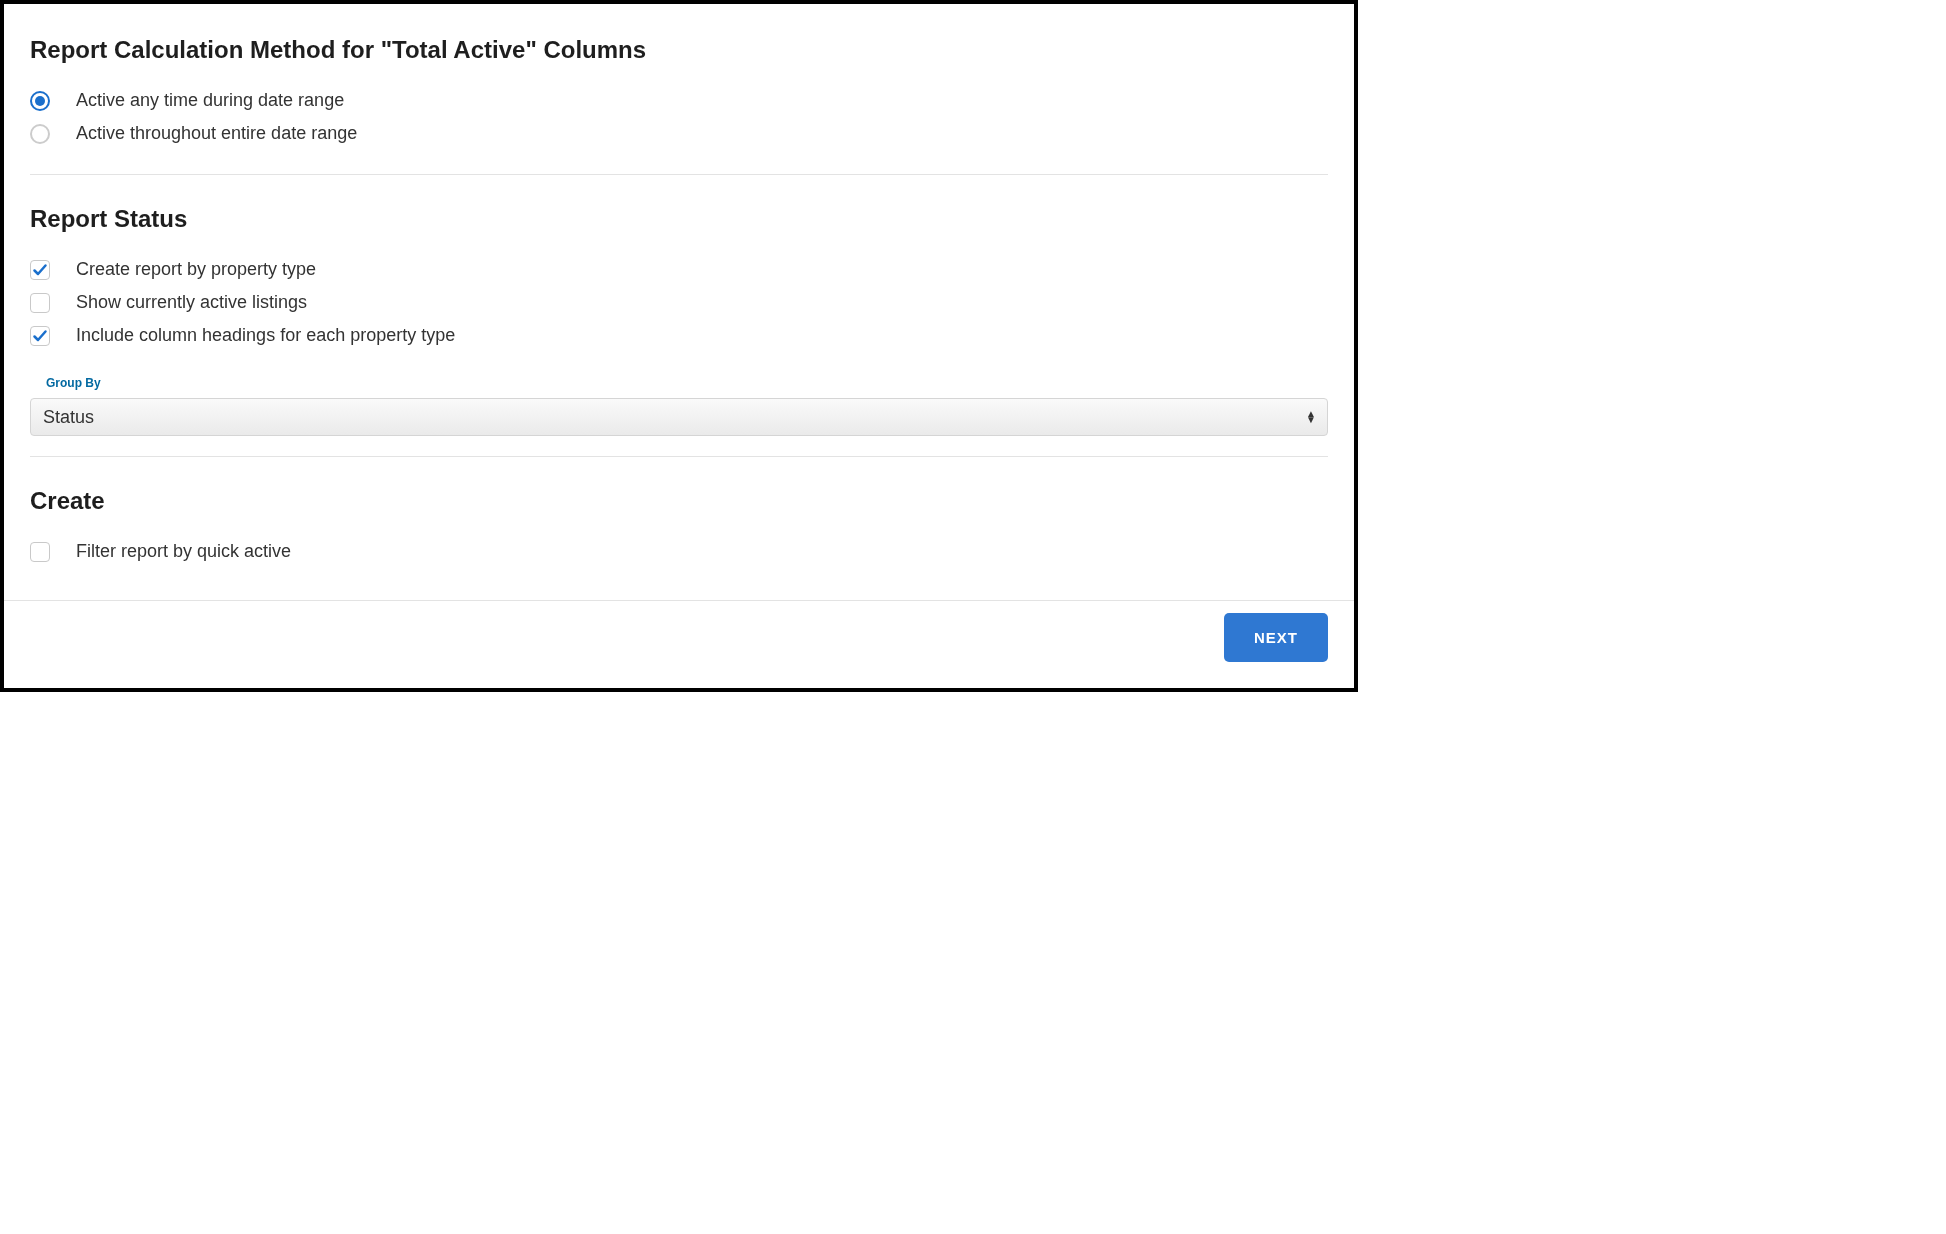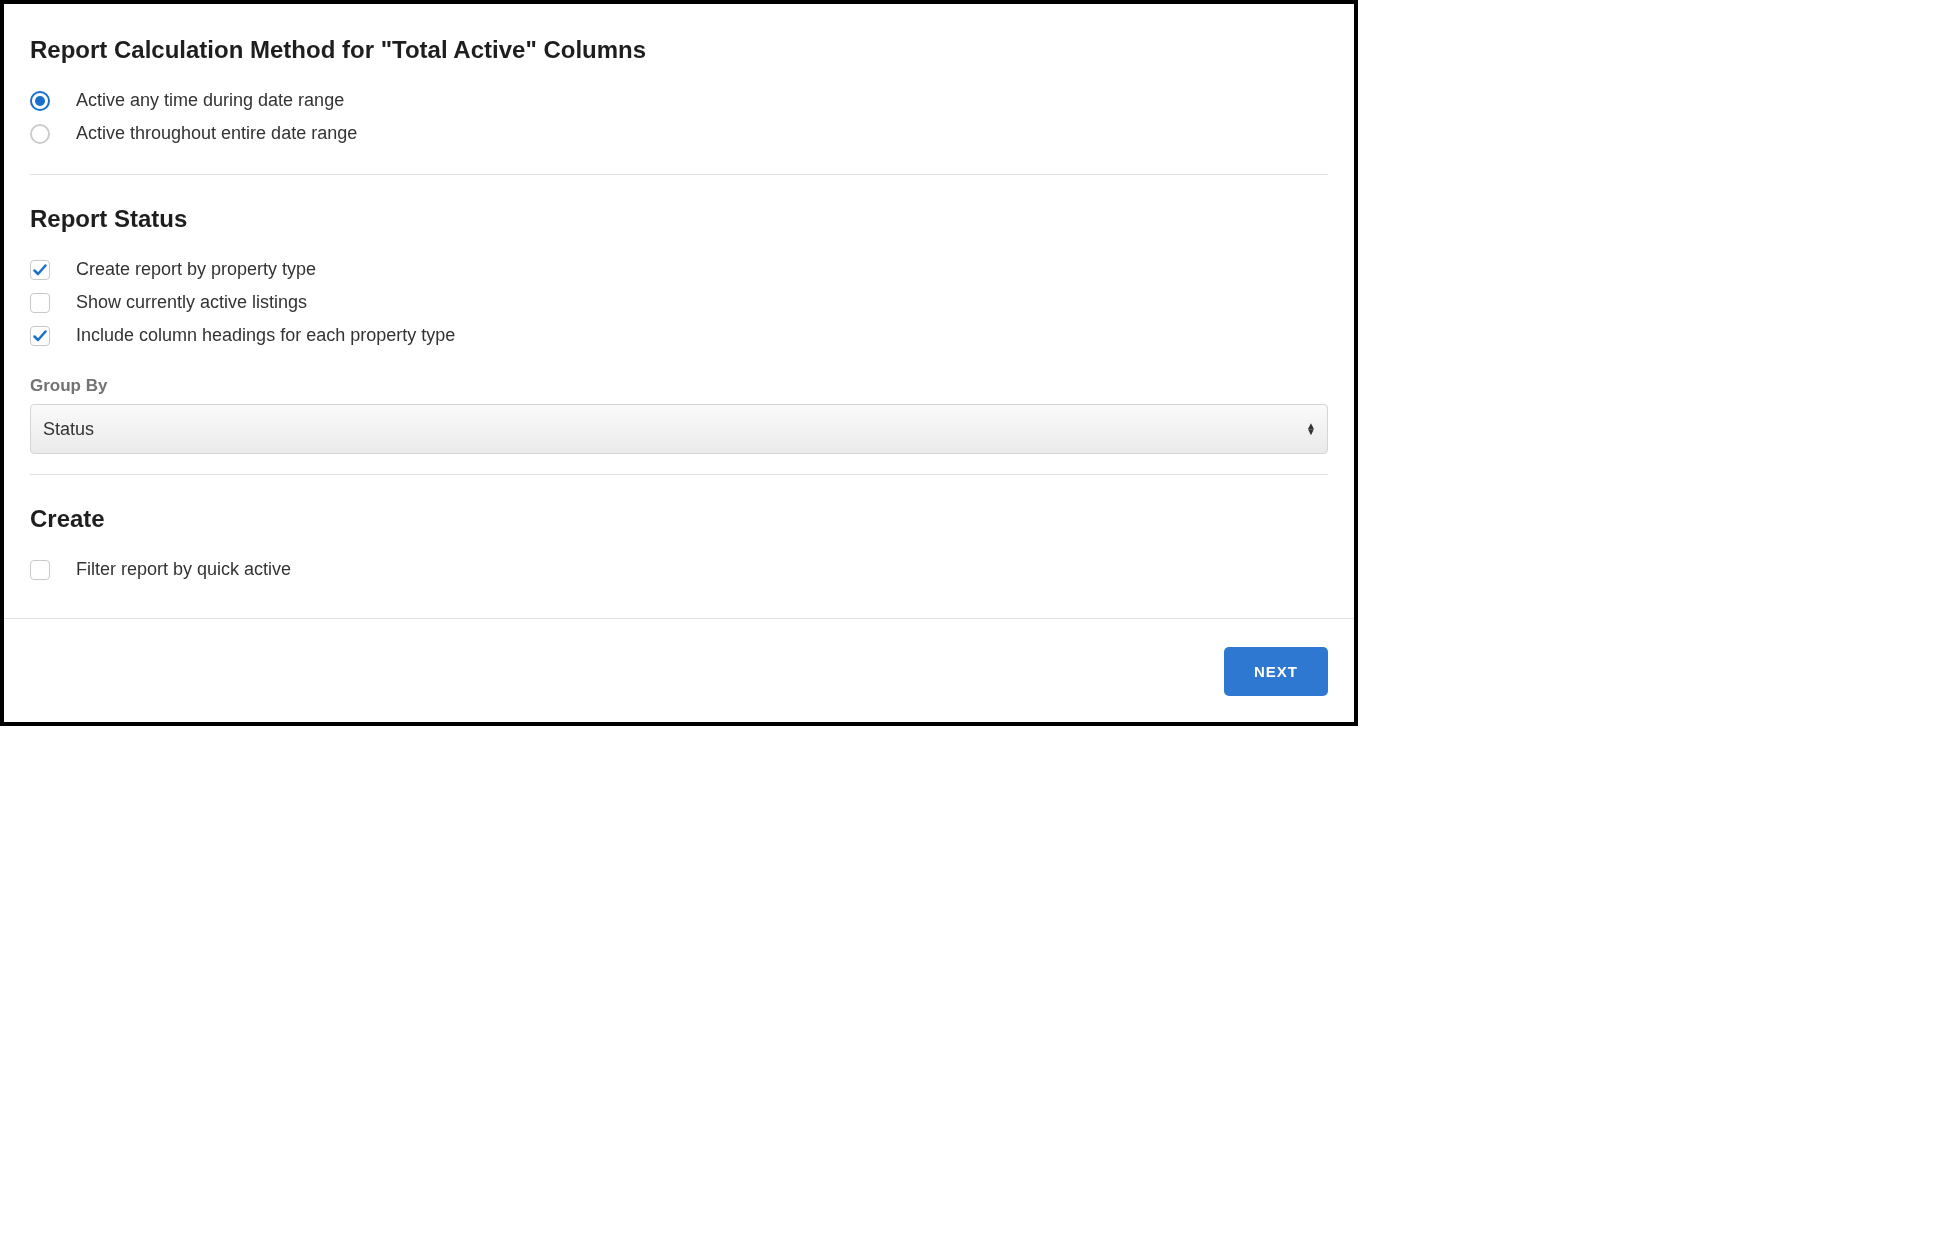--- a/index.html
+++ b/index.html
@@ -77,10 +77,10 @@
     margin: 20px 0 30px 0;
   }
   .field-label {
-    font-size: 17px;
+    font-size: 12px;
     font-weight: 700;
-    color: #737373;
-    margin: 14px 0 8px 0;
+    color: #0369a1;
+    margin: 14px 0 8px 16px;
   }
   .select-wrap {
     position: relative;

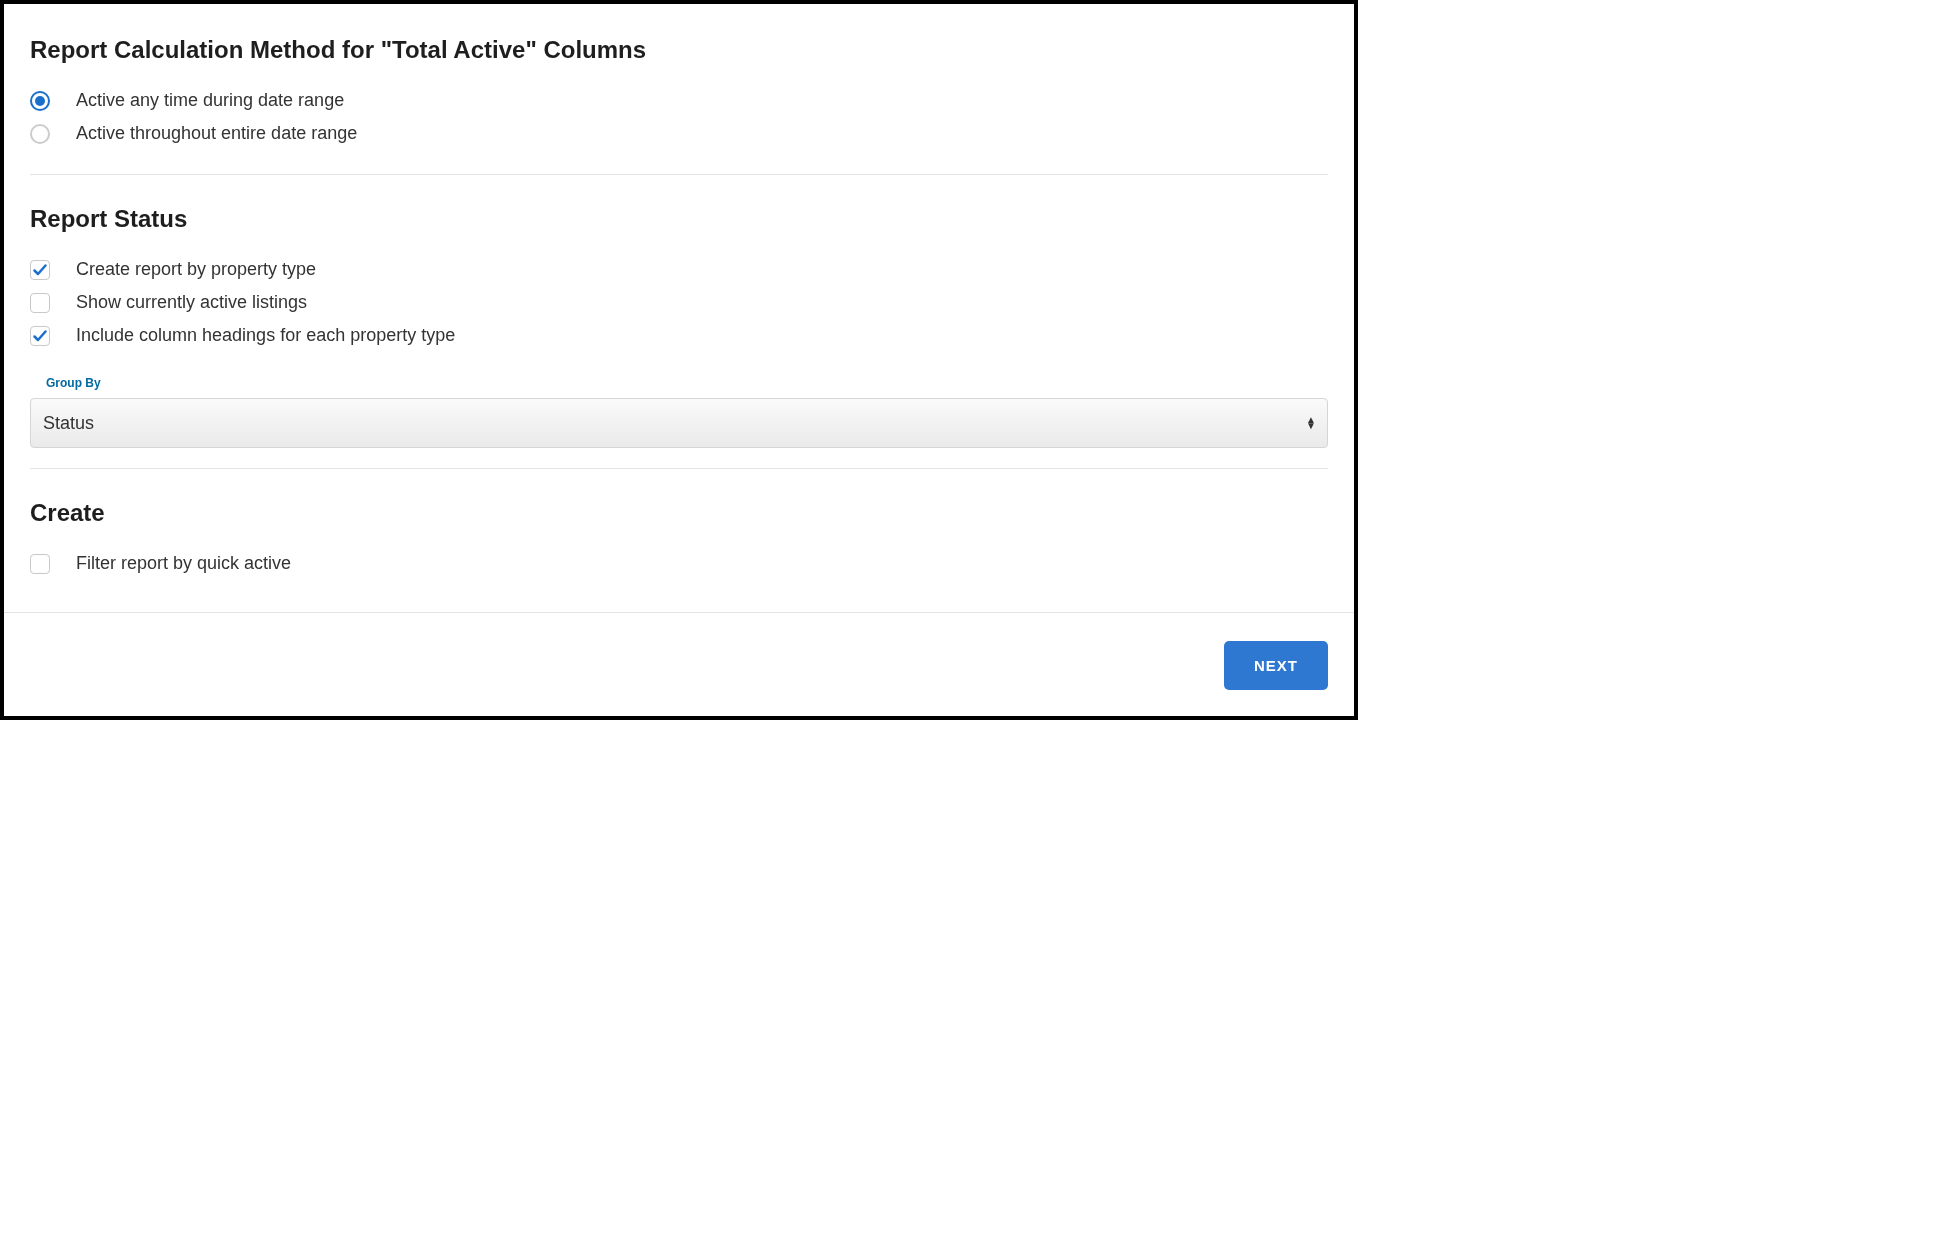--- a/index.html
+++ b/index.html
@@ -88,7 +88,7 @@
   }
   .select-box {
     width: 100%;
-    height: 50px;
+    height: 38px;
     border: 1px solid #d5d5d5;
     border-radius: 4px;
     background: linear-gradient(#fafafa, #eaeaea);

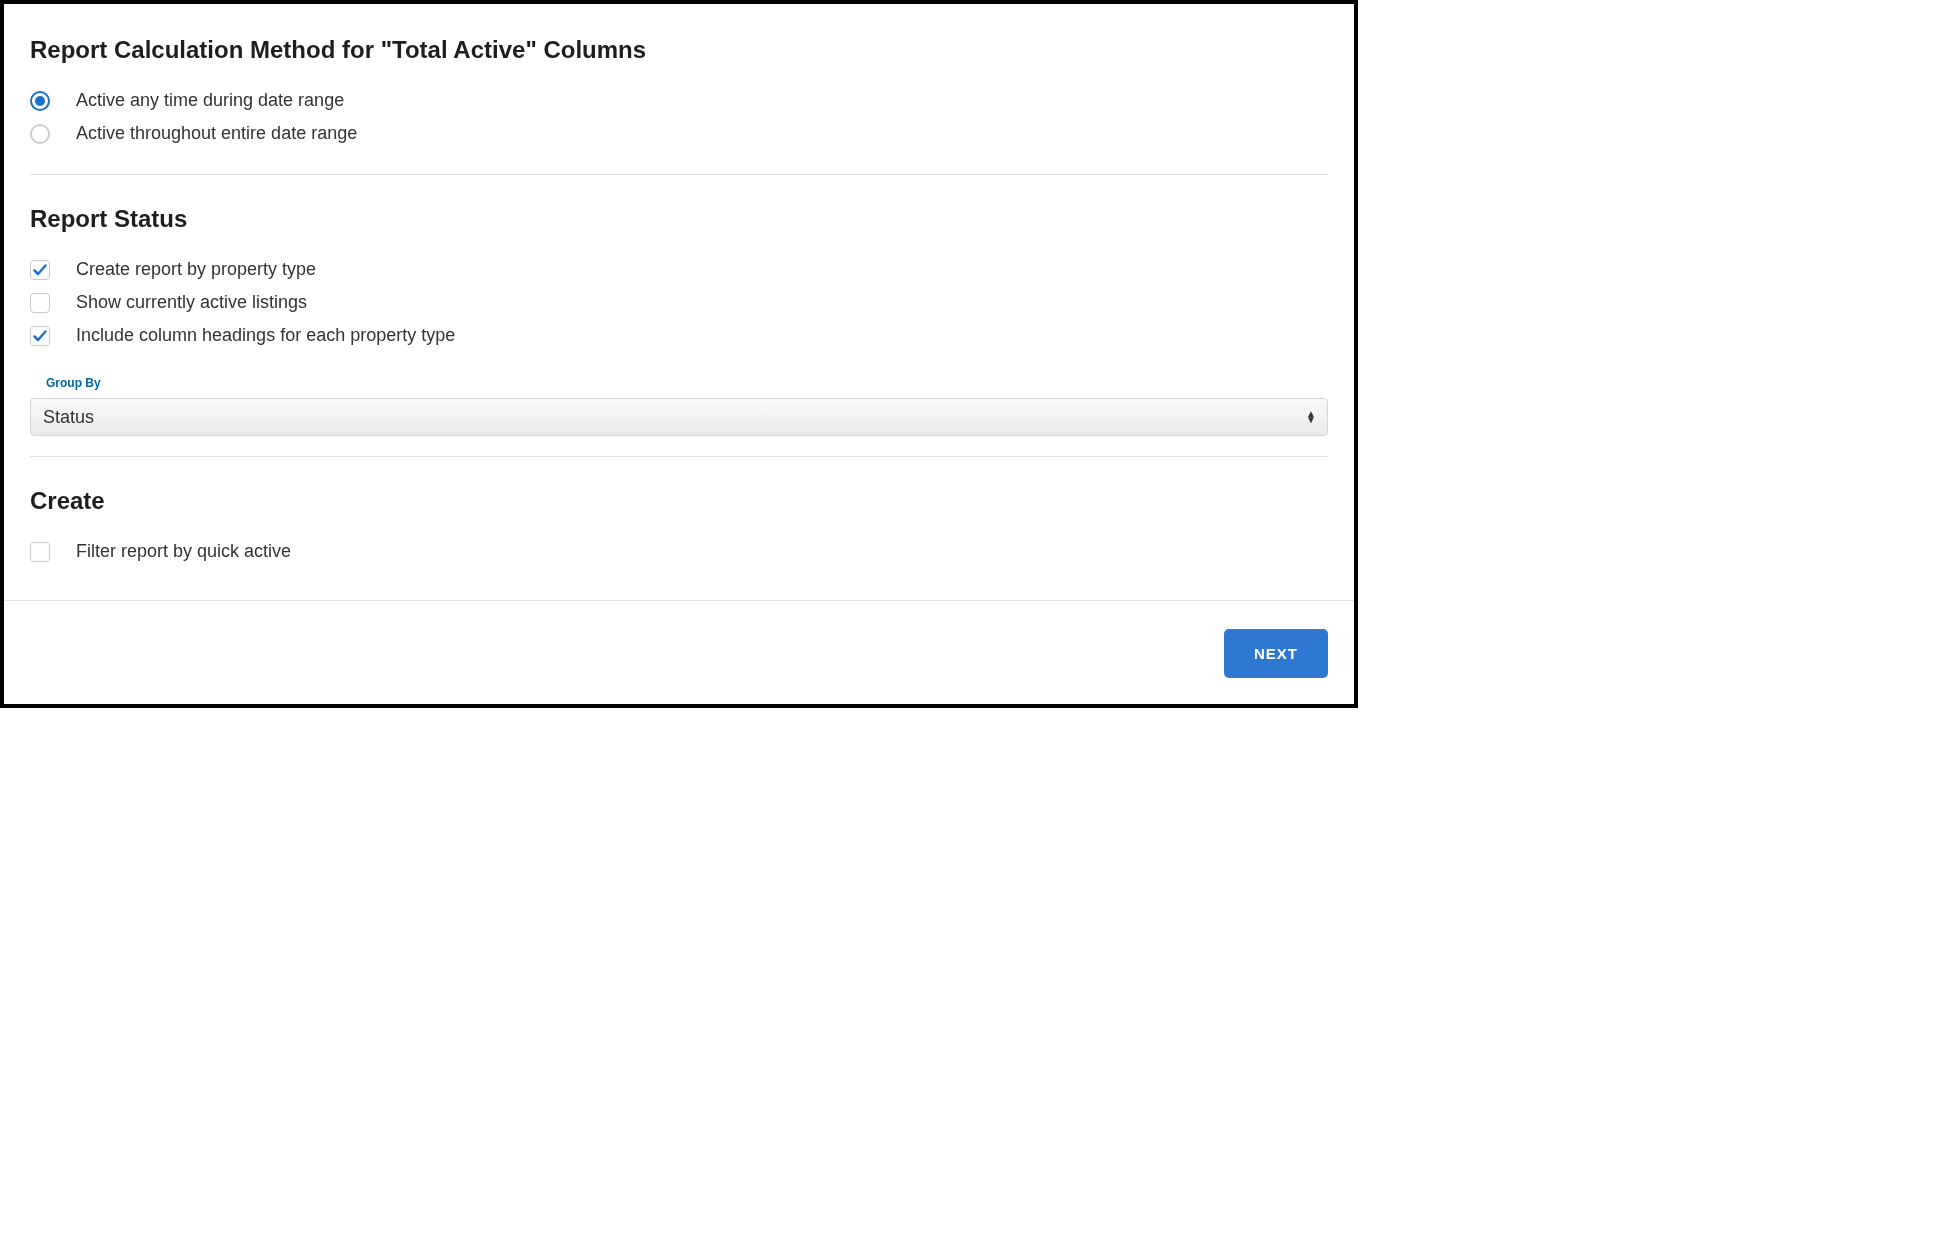--- a/index.html
+++ b/index.html
@@ -113,7 +113,7 @@
   .select-arrows .up, .select-arrows .down { display:block; }
   .footer-bar {
     border-top: 1px solid #e3e3e3;
-    padding: 28px 26px 26px 26px;
+    padding: 12px 26px 26px 26px;
     display: flex;
     justify-content: flex-end;
     background: #fff;

